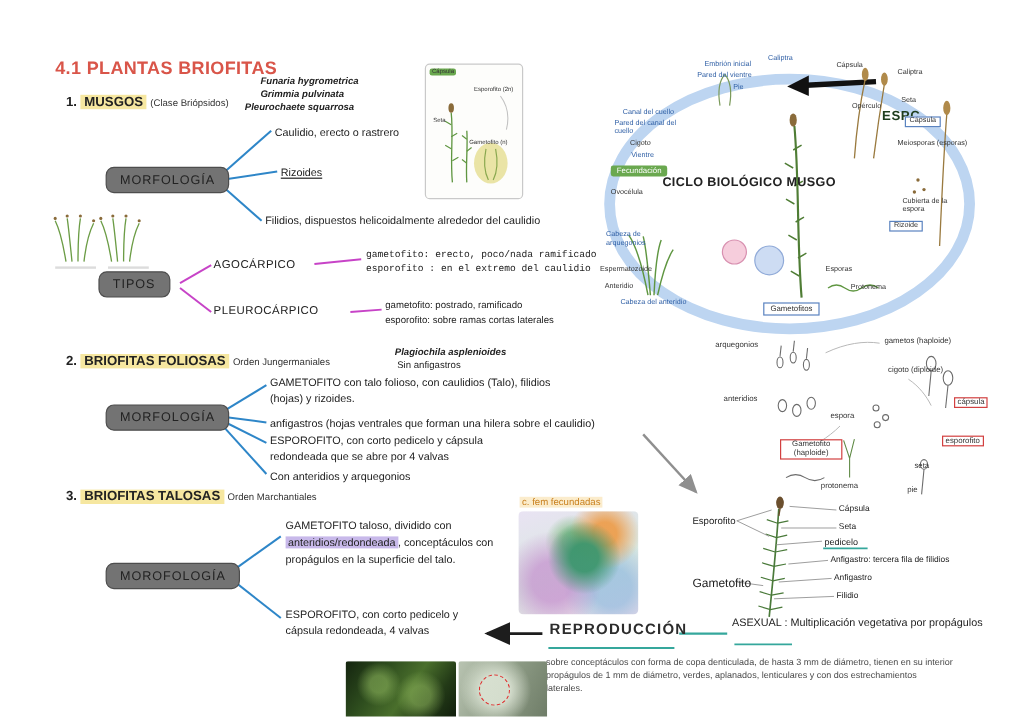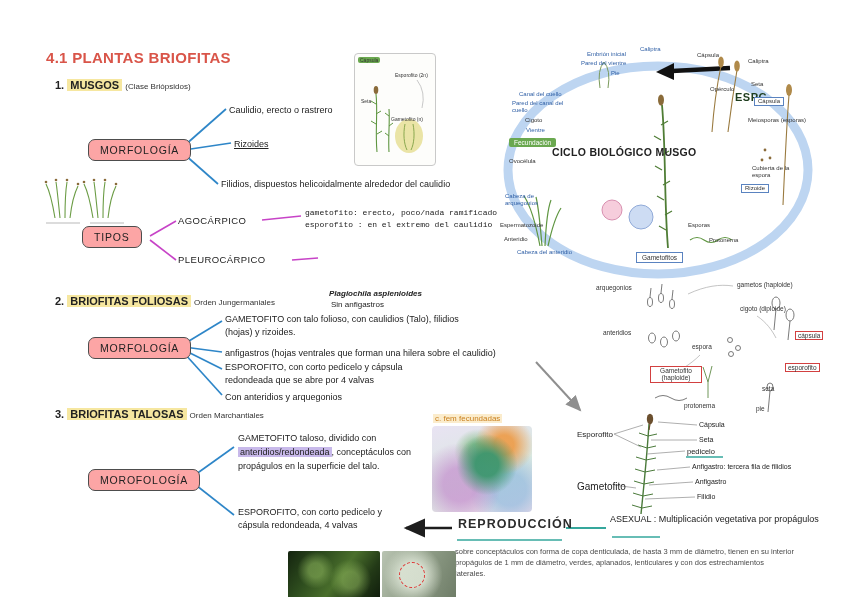--- a/index.html
+++ b/index.html
@@ -198,6 +198,11 @@
     <span class="small-note">(Clase Briópsidos)</span>
   </div>
 
+  <div class="abs species" style="left:204px; top:62px;">
+    <div style="margin-left:13px;">Funaria hygrometrica</div>
+    <div style="margin-left:13px;">Grimmia pulvinata</div>
+    <div>Pleurochaete squarrosa</div>
+  </div>
 
   <div class="node-box" style="left:88px; top:139px;">MORFOLOGÍA</div>
   <div class="abs t9" style="left:229px; top:104px;">Caulidio, erecto o rastrero</div>

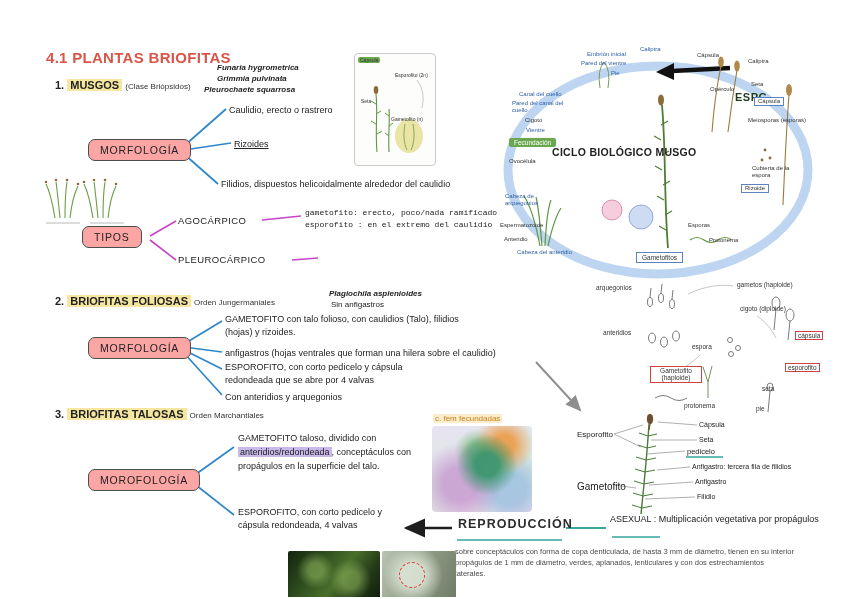--- a/index.html
+++ b/index.html
@@ -13,7 +13,7 @@
   .hl-purple { background:#c8b9ea; padding:0 2px; }
   .small-note { font-weight:normal; font-size:8px; color:#333; }
   .species { font-size:8px; font-style:italic; font-weight:bold; color:#222; line-height:1.4; }
-  .node-box { position:absolute; border:1.6px solid #4d4d4d; border-radius:7px; background:#fca5a5;
+  .node-box { position:absolute; border:1.6px solid #4d4d4d; border-radius:7px; background:#737373;
               padding:4px 11px; font-size:10.5px; letter-spacing:.8px; color:#222; }
   .t9 { font-size:9px; color:#222; line-height:1.4; }
   .t8 { font-size:8px; color:#222; line-height:1.5; }

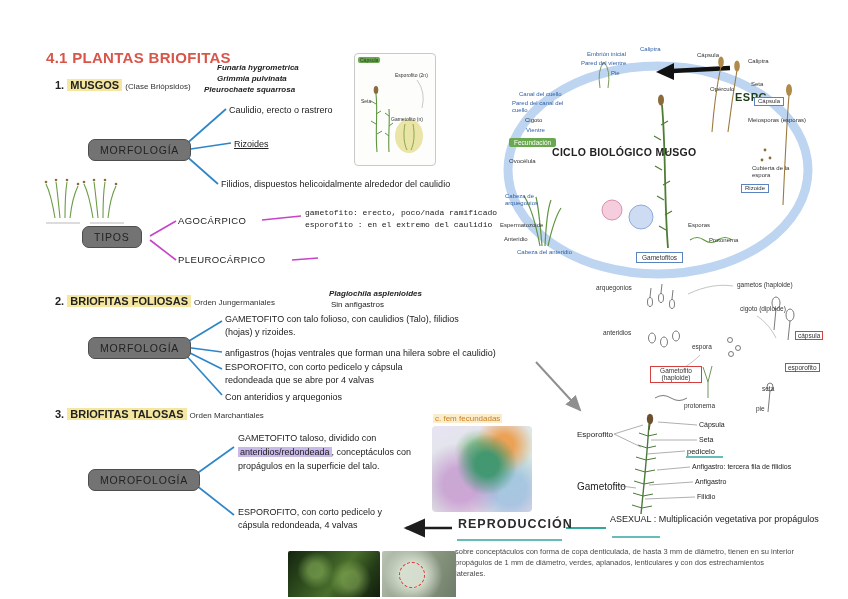--- a/index.html
+++ b/index.html
@@ -216,6 +216,10 @@
     <div>esporofito : en el extremo del caulidio</div>
   </div>
   <div class="abs tipo-name" style="left:178px; top:254px;">PLEUROCÁRPICO</div>
+  <div class="abs t8" style="left:321px; top:249px;">
+    <div>gametofito: postrado, ramificado</div>
+    <div>esporofito: sobre ramas cortas laterales</div>
+  </div>
 
   <div class="mini-card">
     <svg width="80" height="111" viewBox="0 0 80 111">

